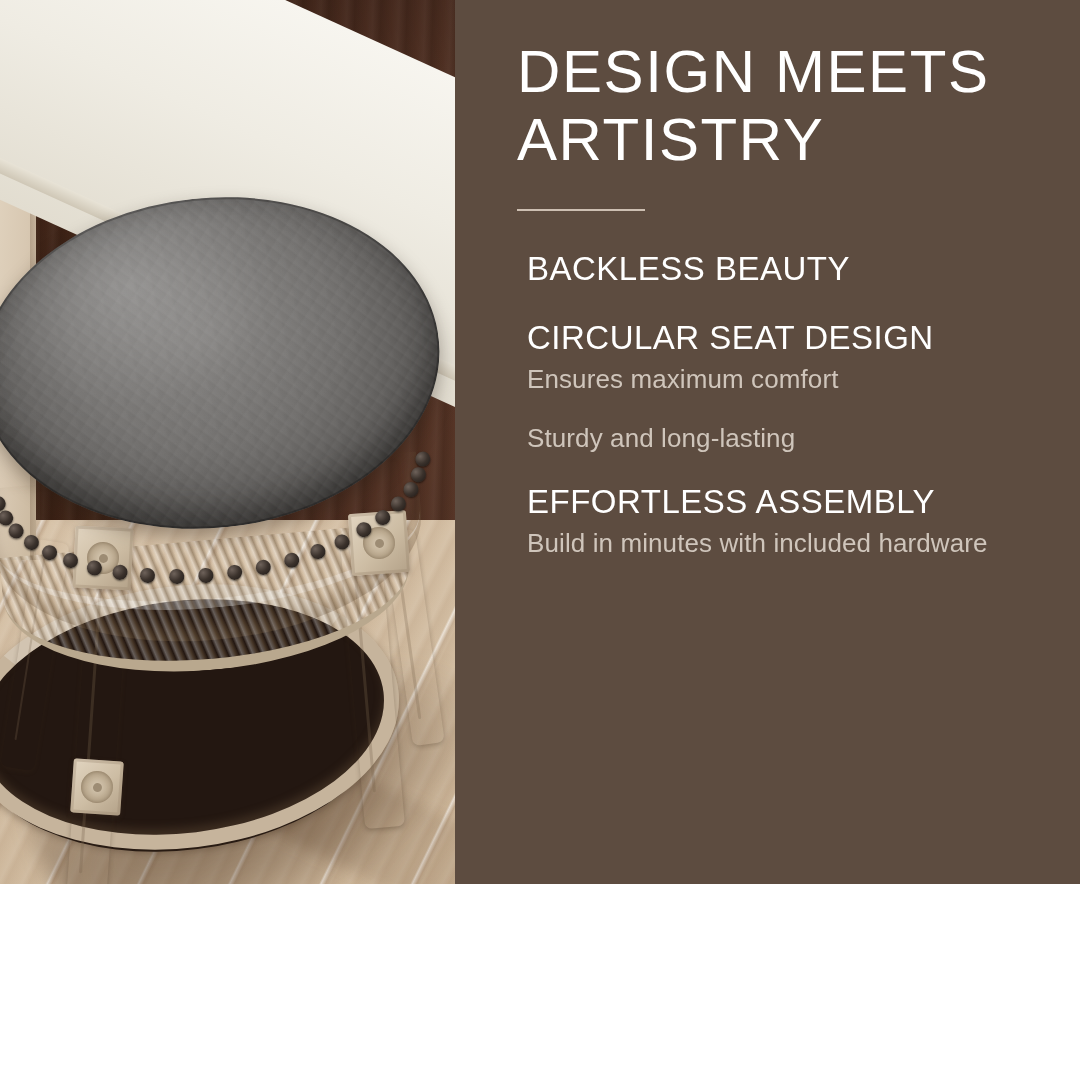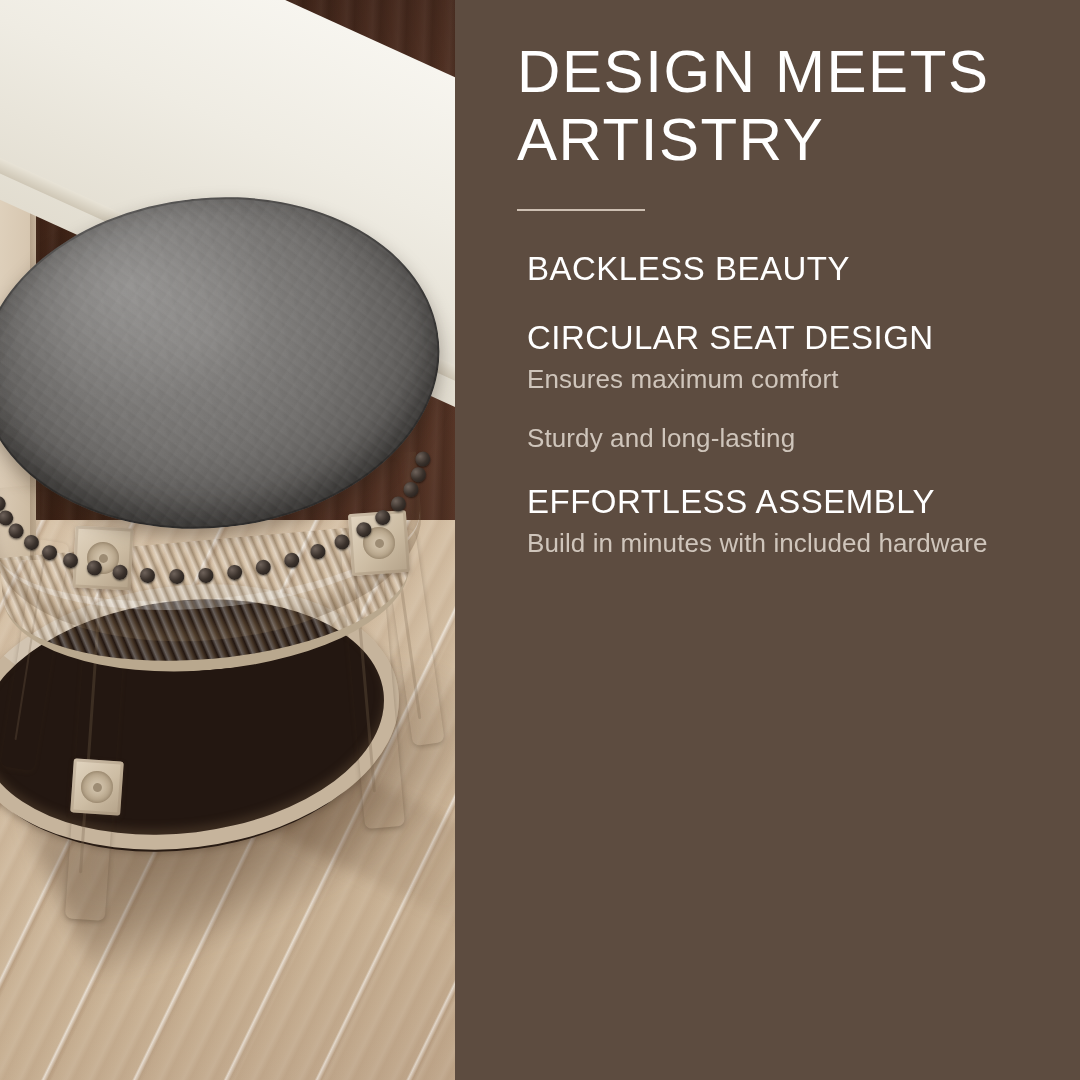--- a/index.html
+++ b/index.html
@@ -14,7 +14,7 @@
   #infographic {
     position: relative;
     width: 1080px;
-    height: 1080px;
+    height: 884px;
     overflow: hidden;
     background: #0369a1;
   }

